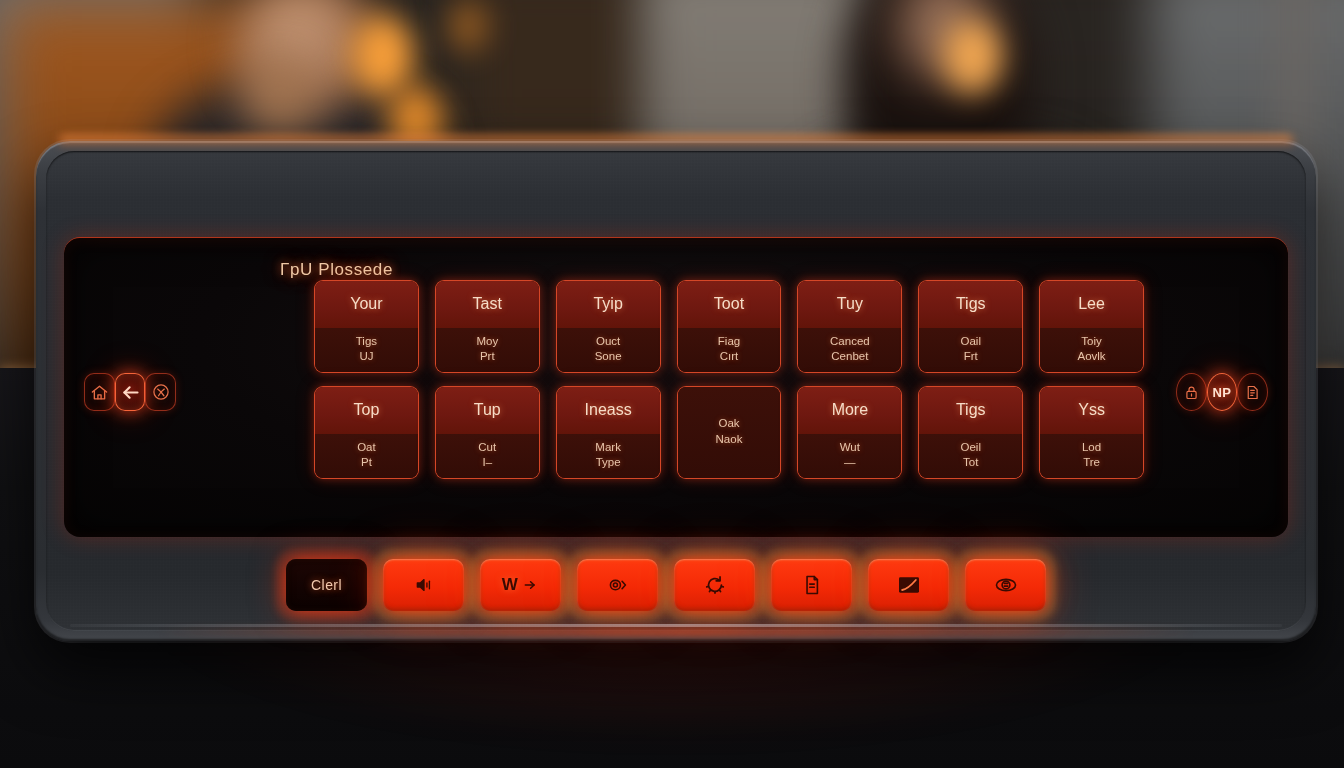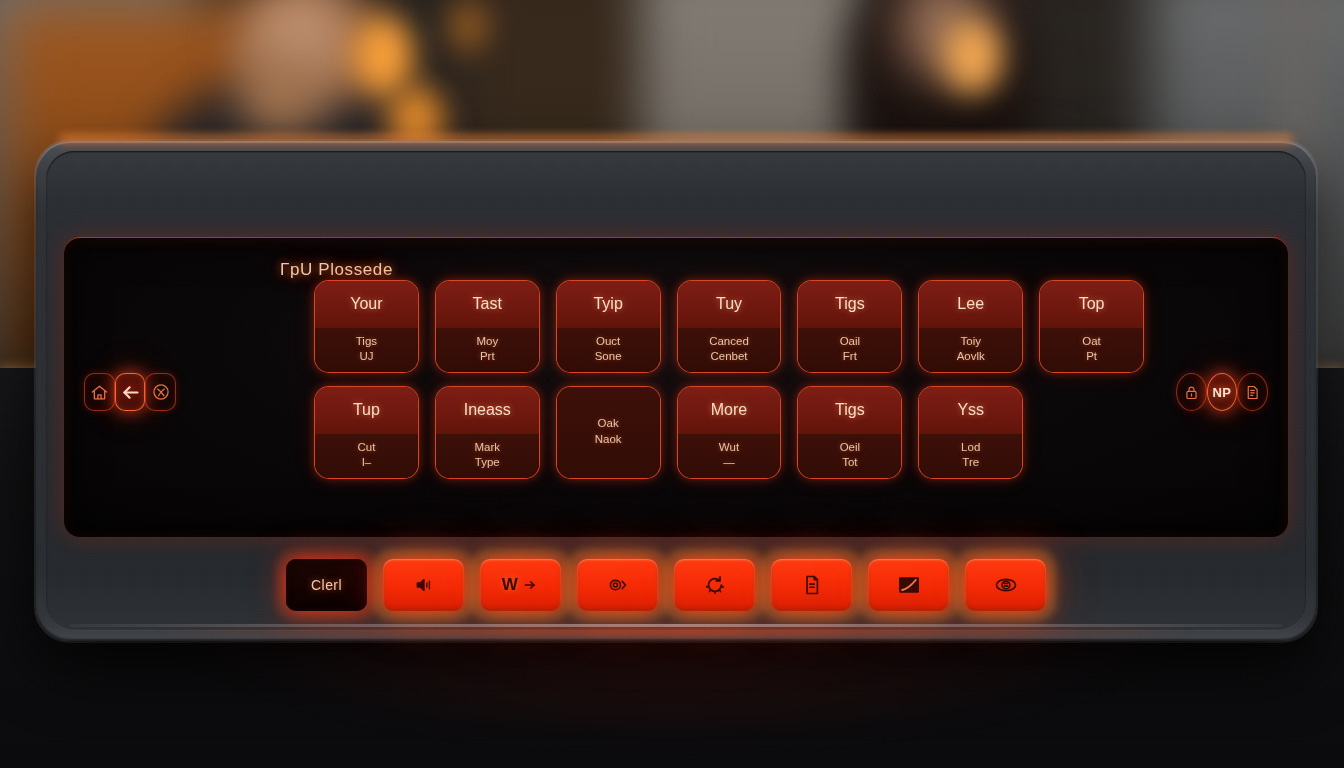--- a/index.html
+++ b/index.html
@@ -275,7 +275,7 @@
   }
   .tile {
     height: 93px;
-    border-radius: 15px;
+    border-radius: 9px;
     border: 1.3px solid rgba(255,86,48,.80);
     background: #2d0b08;
     box-shadow:

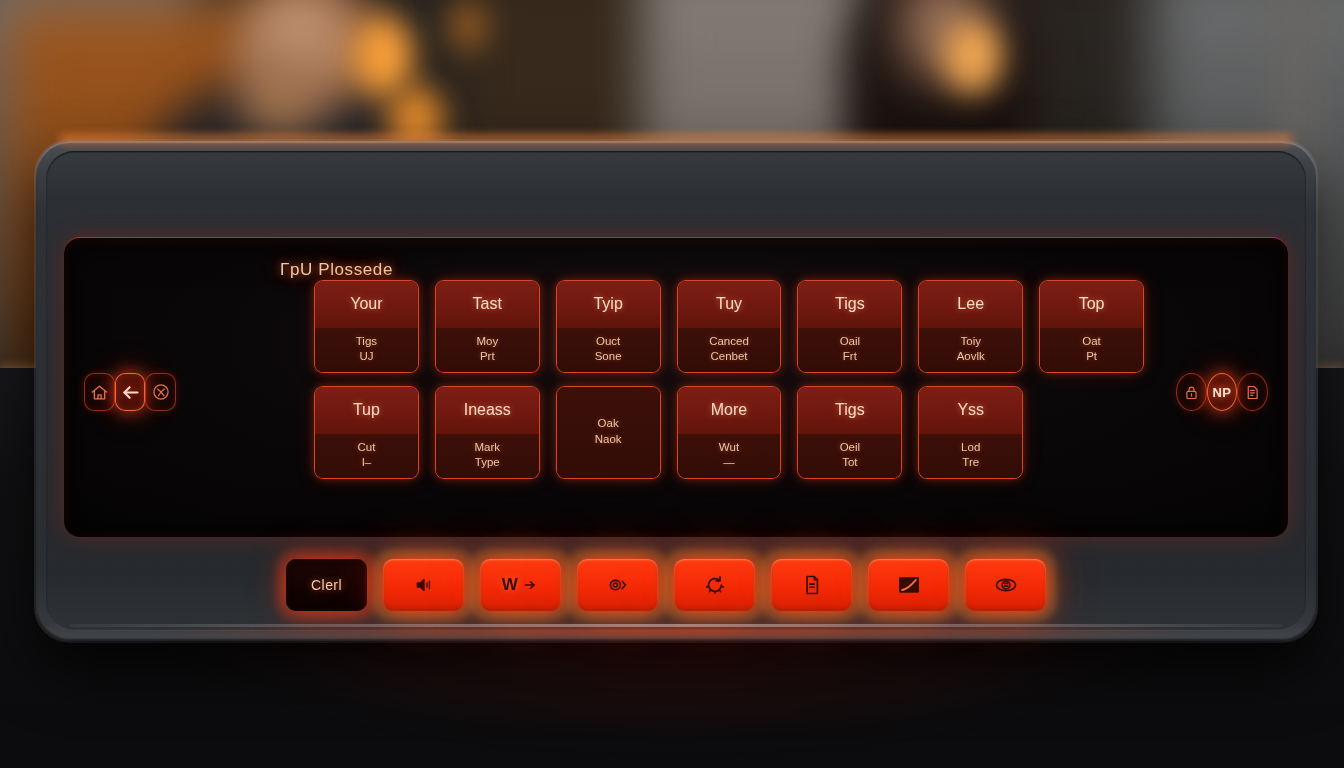--- a/index.html
+++ b/index.html
@@ -483,6 +483,16 @@
       </div>
       <div class="tile">
         <div class="tile-head">
+          <div class="t1">Toot</div>
+
+        </div>
+        <div class="tile-body">
+          <span>Fiag</span>
+          <span>Cırt</span>
+        </div>
+      </div>
+      <div class="tile">
+        <div class="tile-head">
           <div class="t1">Tuy</div>
 
         </div>

